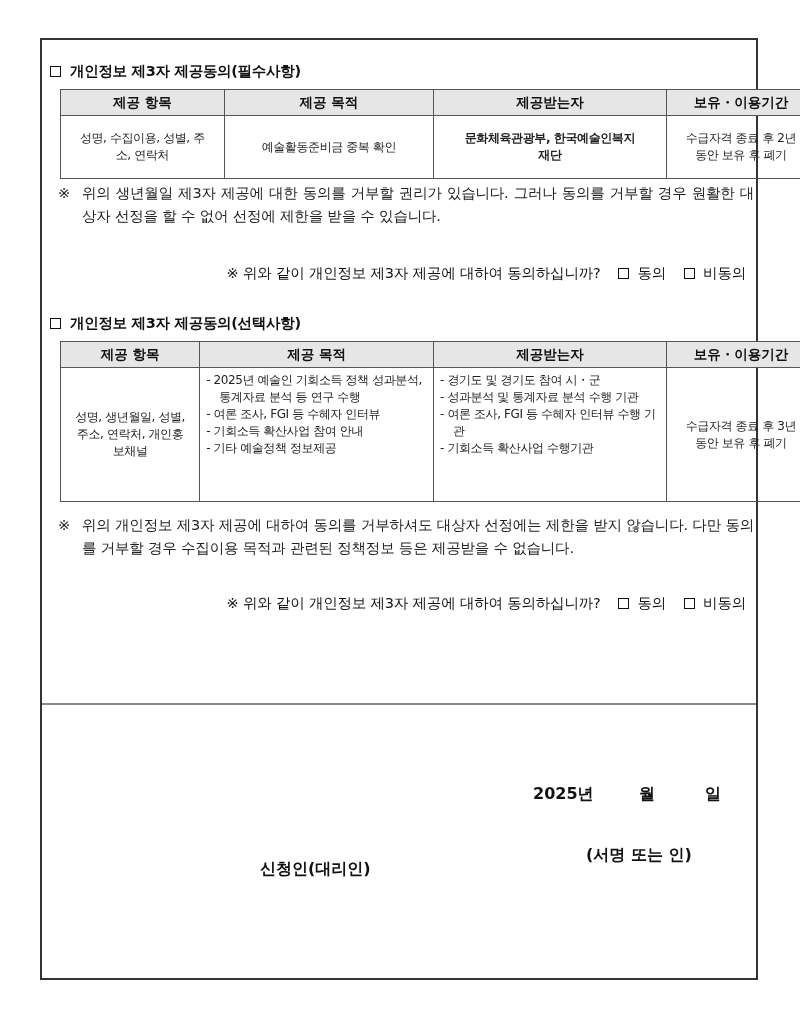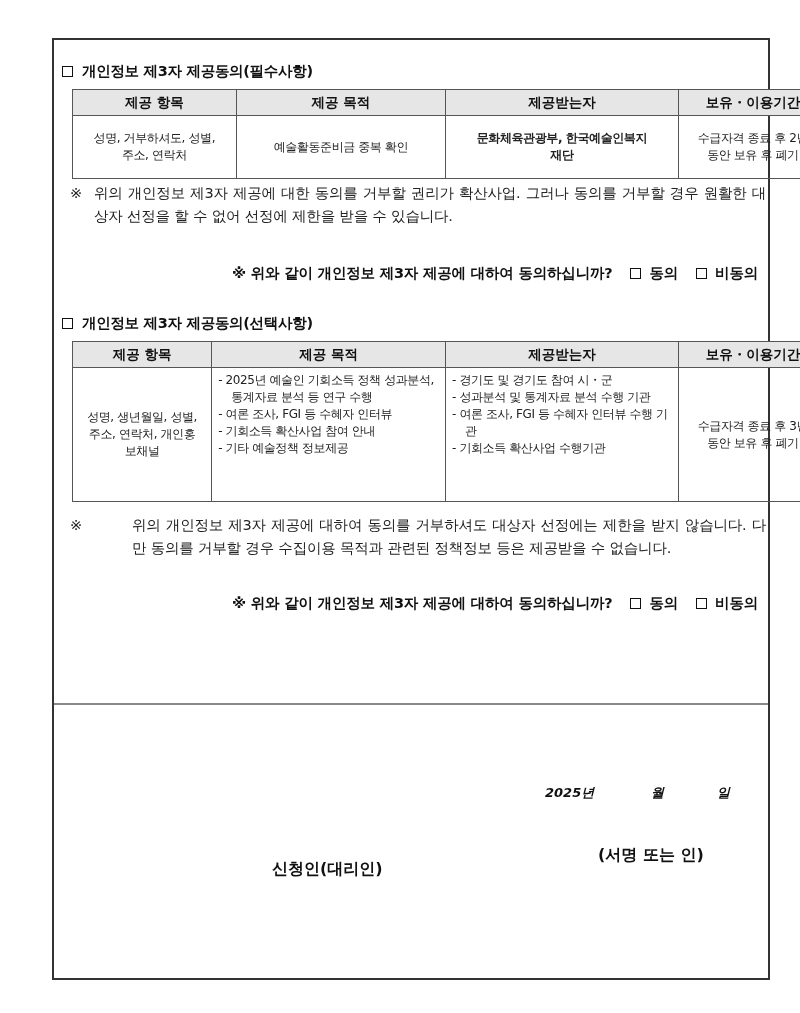--- a/index.html
+++ b/index.html
@@ -4,7 +4,7 @@
 <style>
   html, body { margin: 0; padding: 0; background: #ffffff; }
   body { width: 800px; height: 1013px; position: relative; font-family: "DejaVu Sans", "Liberation Sans", sans-serif; color: #111; }
-  .frame { position: absolute; left: 52px; top: 38px; width: 718px; height: 942px; border: 2px solid #333; box-sizing: border-box; }
+  .frame { position: absolute; left: 40px; top: 38px; width: 718px; height: 942px; border: 2px solid #333; box-sizing: border-box; }
   .divider { position: absolute; left: 0; right: 0; top: 663px; border-top: 2px solid #888; }
   .sec-title { position: absolute; left: 8px; font-size: 14.5px; font-weight: bold; letter-spacing: -0.3px; display: flex; align-items: center; }
   .box { display: inline-block; width: 11px; height: 11px; border: 1.6px solid #111; margin-right: 9px; box-sizing: border-box; }

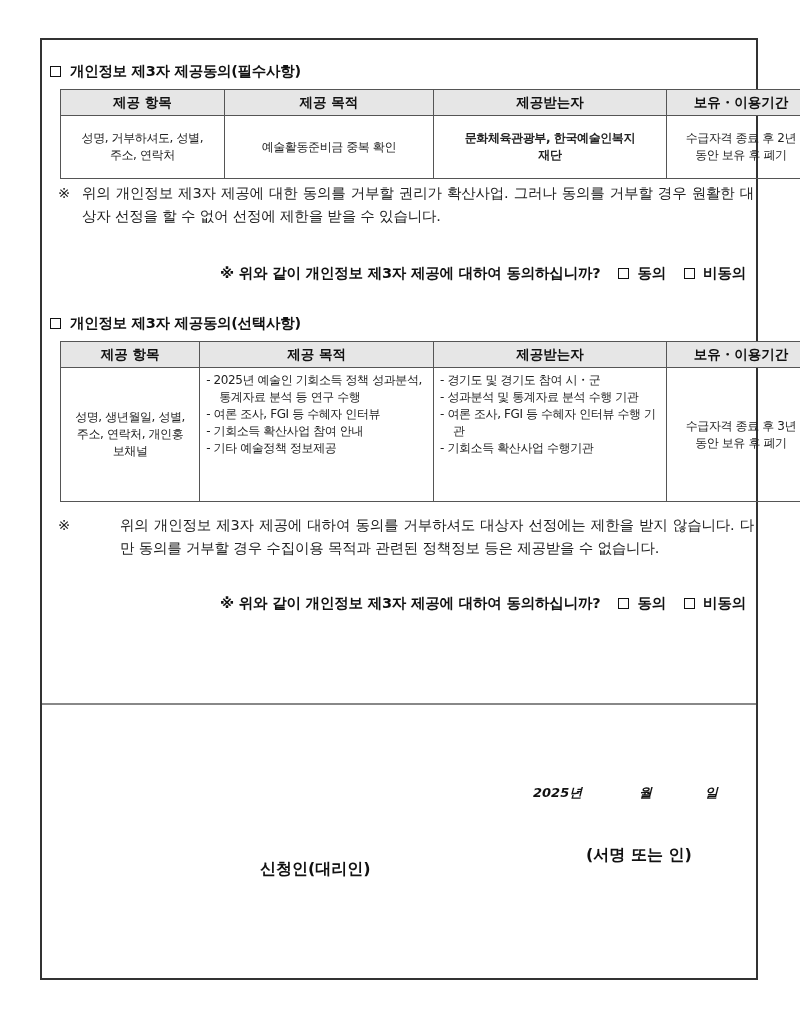--- a/index.html
+++ b/index.html
@@ -46,7 +46,7 @@
       <th>보유・이용기간</th>
     </tr>
     <tr style="height:63px;">
-      <td style="padding:3px 14px;">성명, 거부하셔도, 성별, 주소, 연락처</td>
+      <td style="padding:3px 14px;">성명, 수집이용, 성별, 주소, 연락처</td>
       <td style="padding:3px 26px;">예술활동준비금 중복 확인</td>
       <td style="padding:3px 30px;font-weight:bold;">문화체육관광부, 한국예술인복지재단</td>
       <td style="padding:3px 14px;">수급자격 종료 후 2년 동안 보유 후 폐기</td>

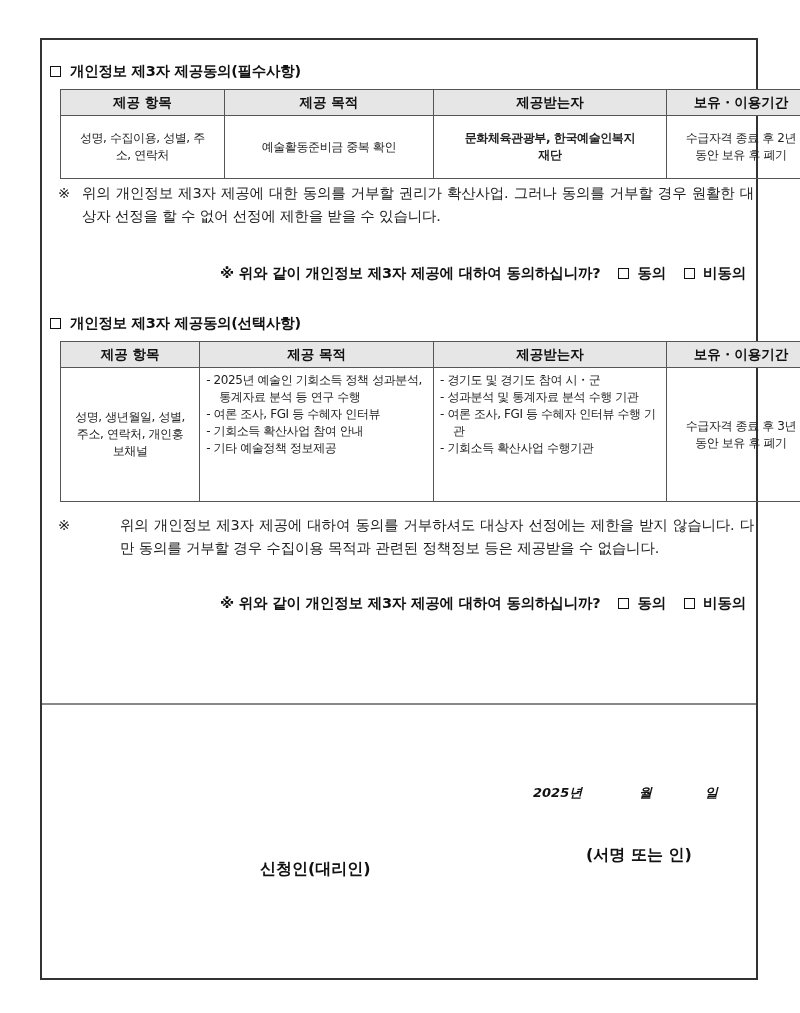--- a/index.html
+++ b/index.html
@@ -57,7 +57,7 @@
   <div class="note" style="top:142px;">
     <div style="display:flex;">
       <span class="mark">※</span>
-      <span style="flex:1;">위의 개인정보 제3자 제공에 대한 동의를 거부할 권리가 확산사업. 그러나 동의를 거부할 경우 원활한 대상자 선정을 할 수 없어 선정에 제한을 받을 수 있습니다.</span>
+      <span style="flex:1;">위의 생년월일 제3자 제공에 대한 동의를 거부할 권리가 있습니다. 그러나 동의를 거부할 경우 원활한 대상자 선정을 할 수 없어 선정에 제한을 받을 수 있습니다.</span>
     </div>
   </div>
 

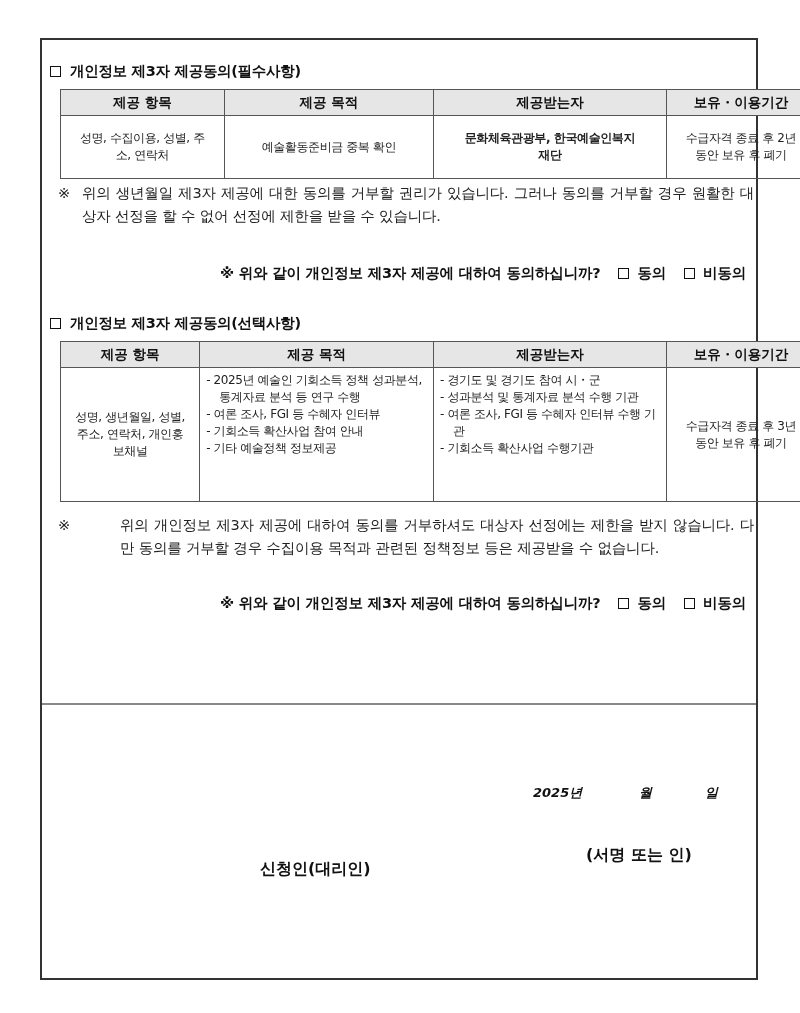--- a/index.html
+++ b/index.html
@@ -15,7 +15,7 @@
   .li { padding-left: 13px; text-indent: -13px; }
   .note { position: absolute; left: 16px; width: 696px; font-size: 14.5px; line-height: 23px; color: #222; letter-spacing: -0.2px; text-align: justify; }
   .note .mark { display: inline-block; width: 24px; }
-  .q { position: absolute; right: 10px; font-size: 14.5px; font-weight: bold; display: flex; align-items: flex-end; letter-spacing: -0.2px; }
+  .q { position: absolute; right: 10px; font-size: 14.5px; font-weight: normal; display: flex; align-items: flex-end; letter-spacing: -0.2px; }
   .q .opt { display: inline-flex; align-items: center; margin-left: 18px; }
   .q .box { margin-right: 8px; }
   .date { position: absolute; font-size: 13px; font-weight: bold; font-style: italic; }

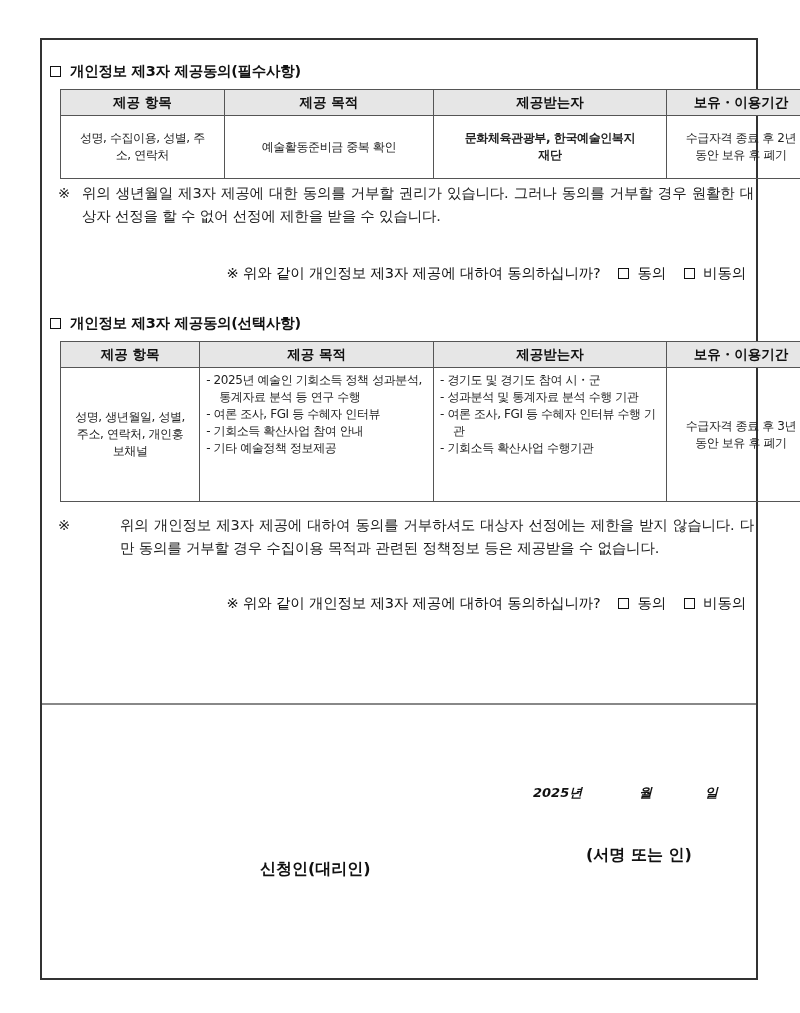--- a/index.html
+++ b/index.html
@@ -114,7 +114,7 @@
   <div class="note" style="top:474px;">
     <div style="display:flex;">
       <span class="mark">※</span>
-      <span style="flex:1;margin-left:38px;">위의 개인정보 제3자 제공에 대하여 동의를 거부하셔도 대상자 선정에는 제한을 받지 않습니다. 다만 동의를 거부할 경우 수집이용 목적과 관련된 정책정보 등은 제공받을 수 없습니다.</span>
+      <span style="flex:1;">위의 개인정보 제3자 제공에 대하여 동의를 거부하셔도 대상자 선정에는 제한을 받지 않습니다. 다만 동의를 거부할 경우 수집이용 목적과 관련된 정책정보 등은 제공받을 수 없습니다.</span>
     </div>
   </div>
 

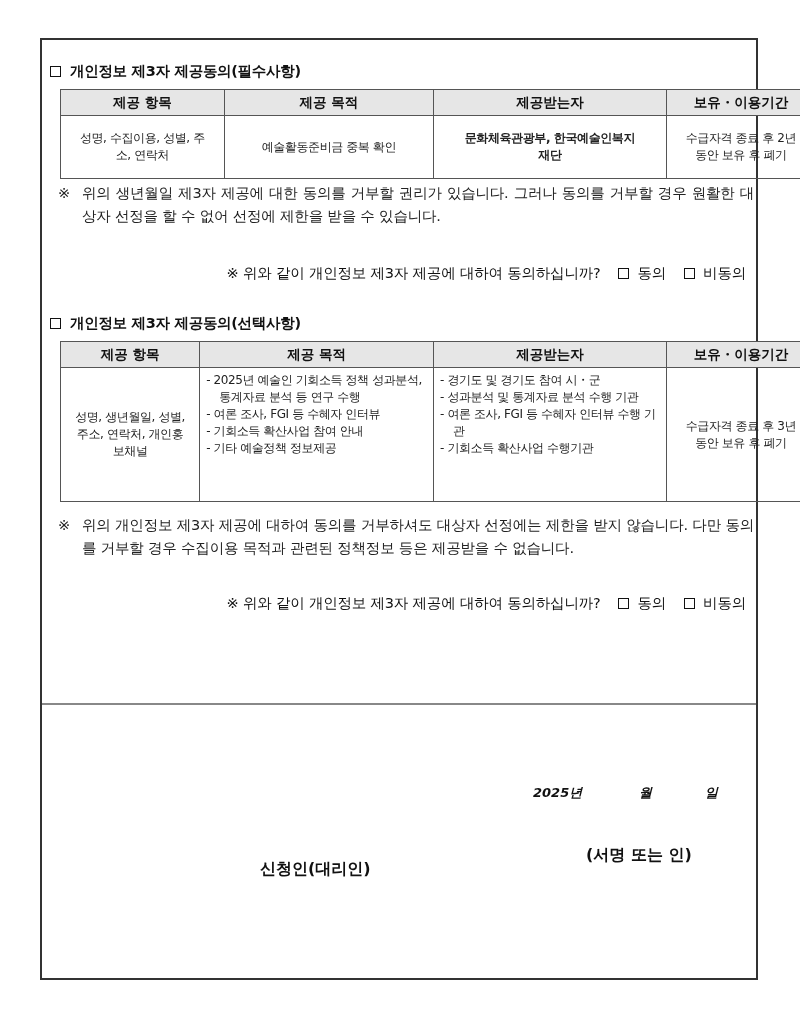--- a/index.html
+++ b/index.html
@@ -18,7 +18,7 @@
   .q { position: absolute; right: 10px; font-size: 14.5px; font-weight: normal; display: flex; align-items: flex-end; letter-spacing: -0.2px; }
   .q .opt { display: inline-flex; align-items: center; margin-left: 18px; }
   .q .box { margin-right: 8px; }
-  .date { position: absolute; font-size: 13px; font-weight: bold; font-style: italic; }
+  .date { position: absolute; font-size: 16px; font-weight: bold; }
   .sig { position: absolute; font-size: 16px; font-weight: bold; }
 </style>
 </head>

